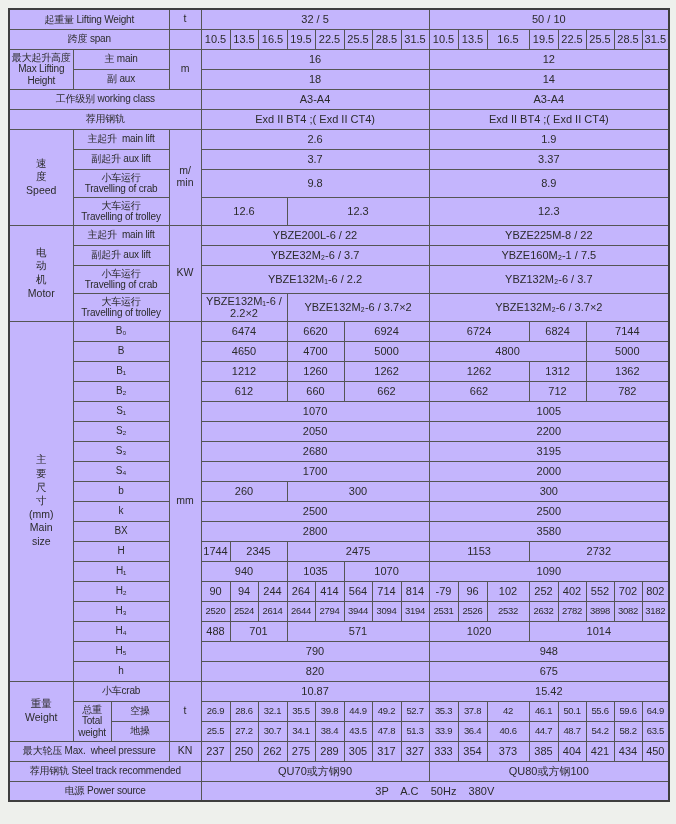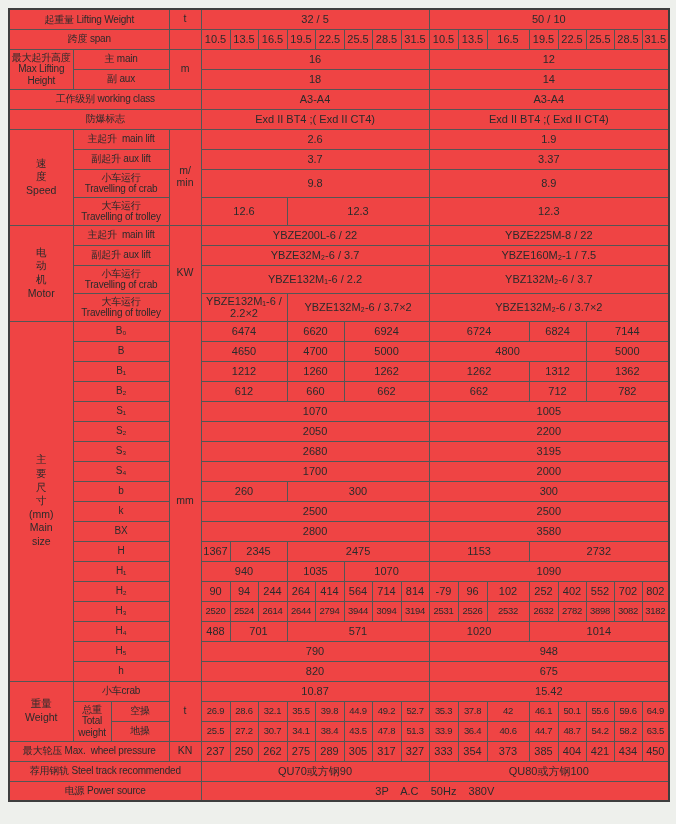--- a/index.html
+++ b/index.html
@@ -5,7 +5,7 @@
   html,body{margin:0;padding:0;}
   body{width:676px;height:824px;background:#eef0ec;}
   .sheet{padding:8px 8px;}
-  table{border-collapse:collapse;table-layout:fixed;width:660px;border:2px solid #3e3e3e;background:#ef4444;}
+  table{border-collapse:collapse;table-layout:fixed;width:660px;border:2px solid #3e3e3e;background:#c4b5fd;}
   tr{height:20px;}
   td{border:1px solid #555;text-align:center;vertical-align:middle;
      font-family:"Liberation Sans","DejaVu Sans",sans-serif;font-size:11px;color:#2b2b2b;

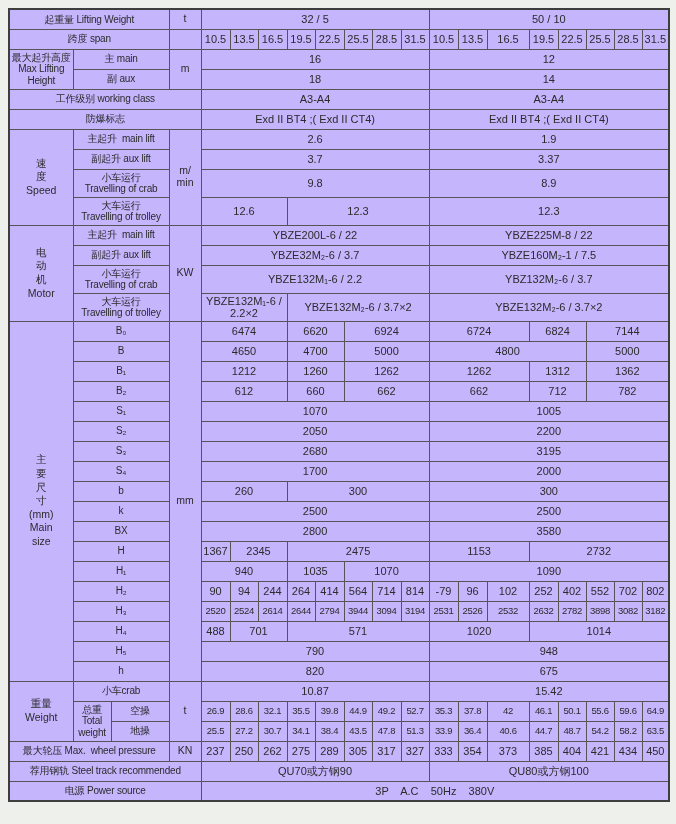--- a/index.html
+++ b/index.html
@@ -89,7 +89,7 @@
           <td colspan="8" class="val">A3-A4</td>
         </tr>
         <tr>
-          <td colspan="4" class="lbl">防爆标志</td>
+          <td colspan="4" class="lbl">荐用钢轨</td>
           <td colspan="8" class="val">Exd II BT4 ;( Exd II CT4)</td>
           <td colspan="8" class="val">Exd II BT4 ;( Exd II CT4)</td>
         </tr>

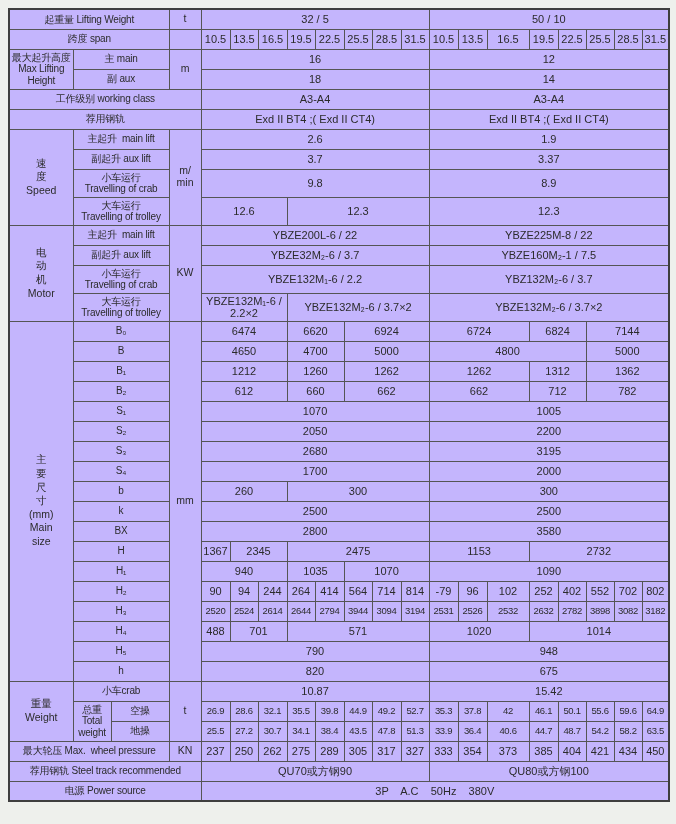--- a/index.html
+++ b/index.html
@@ -231,7 +231,7 @@
         </tr>
         <tr>
           <td colspan="2" class="lbl">H</td>
-          <td class="val">1367</td>
+          <td class="val">1744</td>
           <td colspan="2" class="val">2345</td>
           <td colspan="5" class="val">2475</td>
           <td colspan="3" class="val">1153</td>

